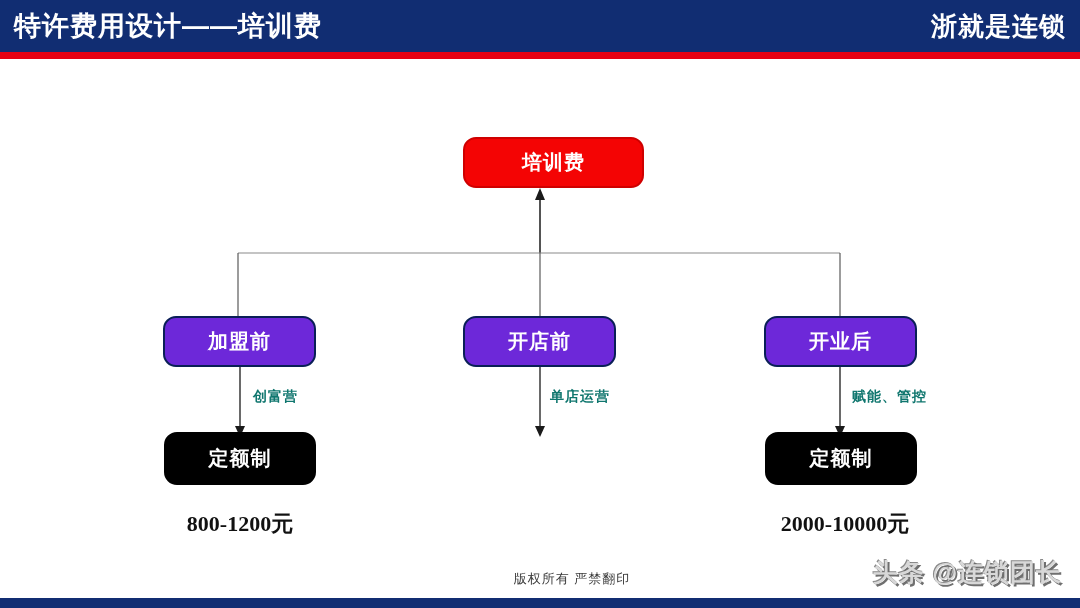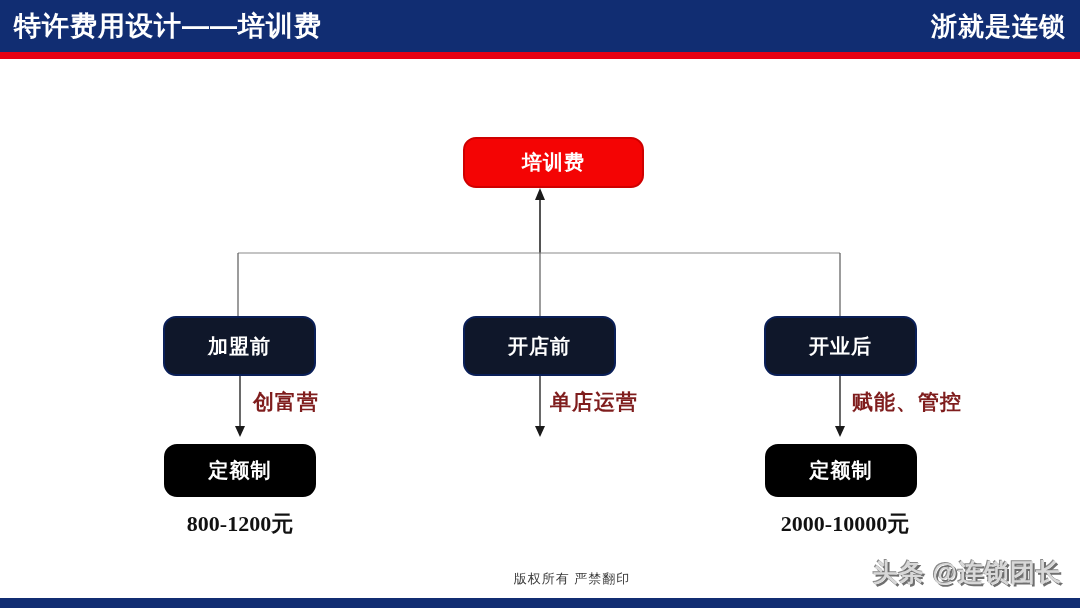--- a/index.html
+++ b/index.html
@@ -34,8 +34,8 @@
     background:#f40404;border:2px solid #cf0000;
   }
   .node-stage{
-    width:153px;height:60px;top:316px;
-    background:#0f172a;border:2px solid #0a1f57;
+    width:153px;height:51px;top:316px;
+    background:#6d28d9;border:2px solid #0a1f57;
   }
   .stage-0{left:163px;} .stage-1{left:463px;} .stage-2{left:764px;}
   .node-model{

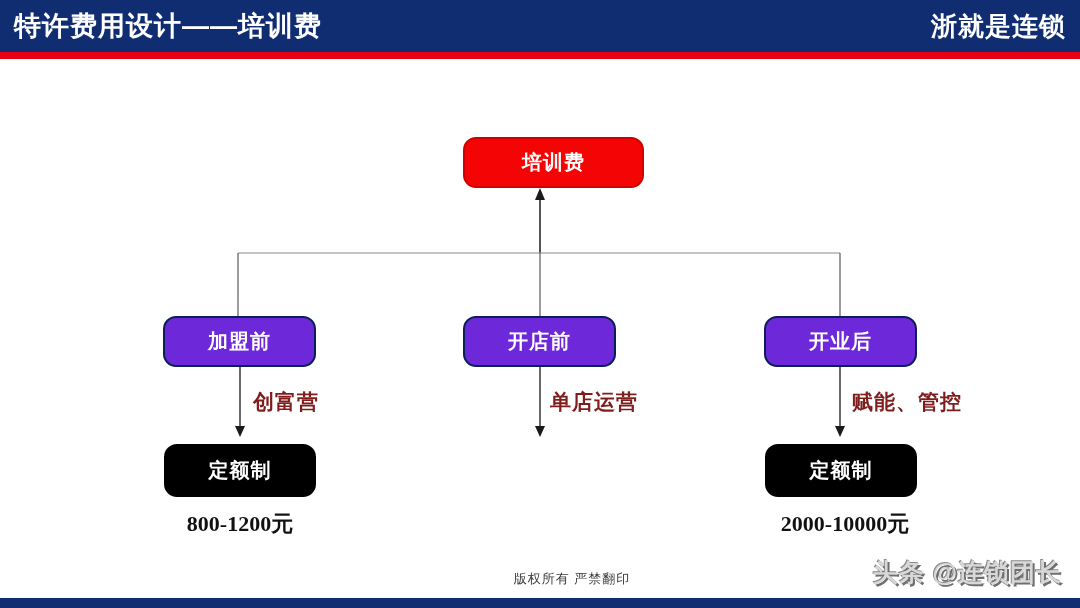--- a/index.html
+++ b/index.html
@@ -46,7 +46,7 @@
   
   .arrow-label{
     position:absolute;top:388px;
-    color:#7f1d1d;font-size:21px;font-weight:bold;letter-spacing:1px;text-align:center;
+    color:#0f766e;font-size:14px;font-weight:bold;letter-spacing:1px;text-align:center;
   }
   .alabel-0{left:253px;} .alabel-1{left:550px;} .alabel-2{left:852px;}
   

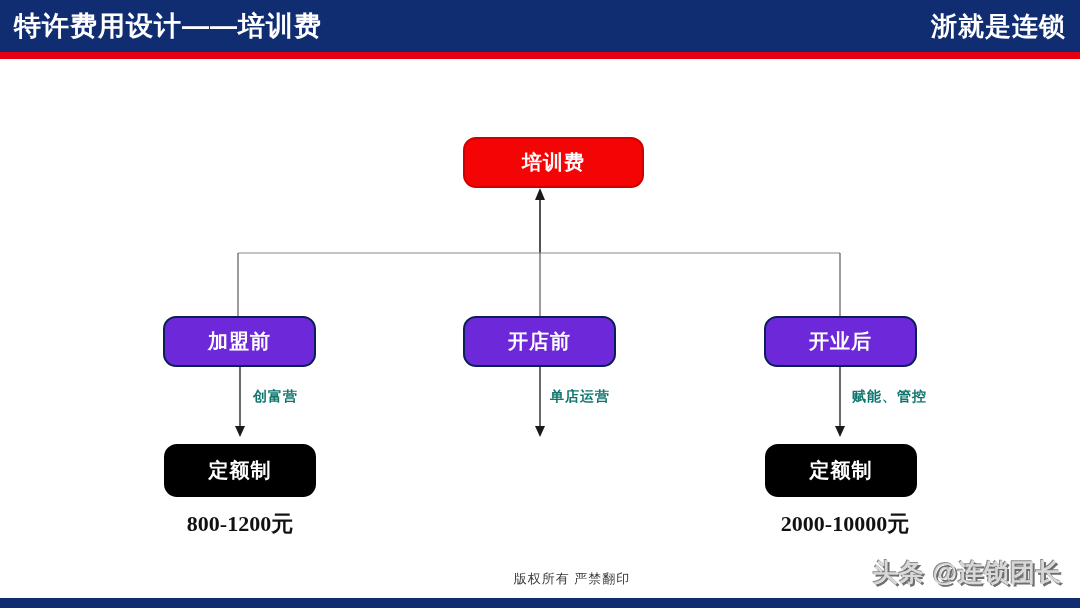--- a/index.html
+++ b/index.html
@@ -39,7 +39,7 @@
   }
   .stage-0{left:163px;} .stage-1{left:463px;} .stage-2{left:764px;}
   .node-model{
-    width:152px;height:53px;top:444px;
+    width:152px;height:53px;top:432px;
     background:#000000;border:2px solid #000000;
   }
   .model-0{left:164px;} .model-1{left:464px;} .model-2{left:765px;}

